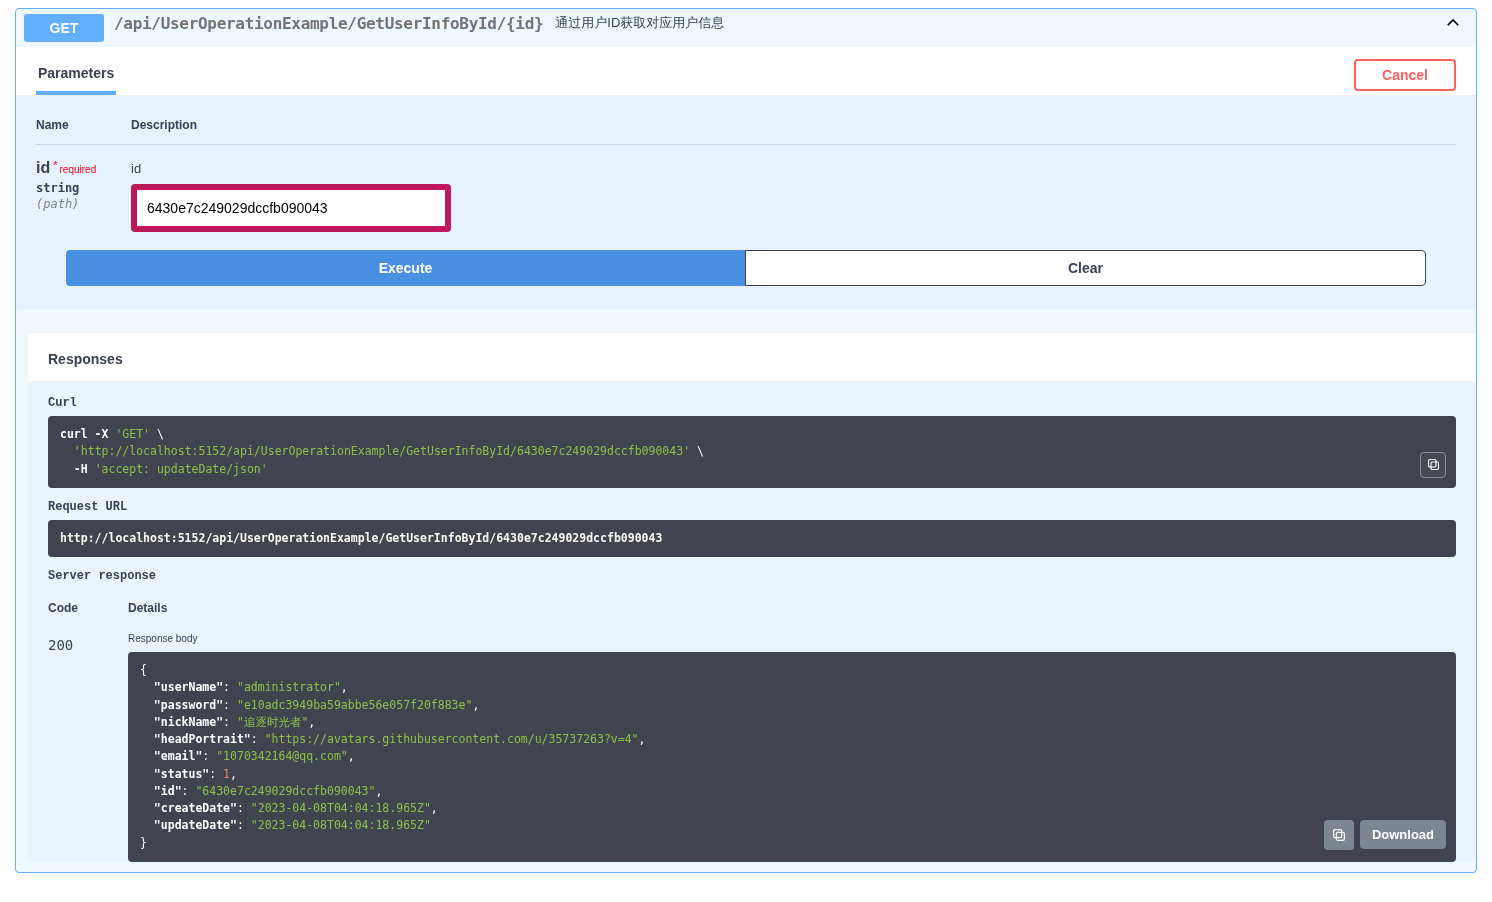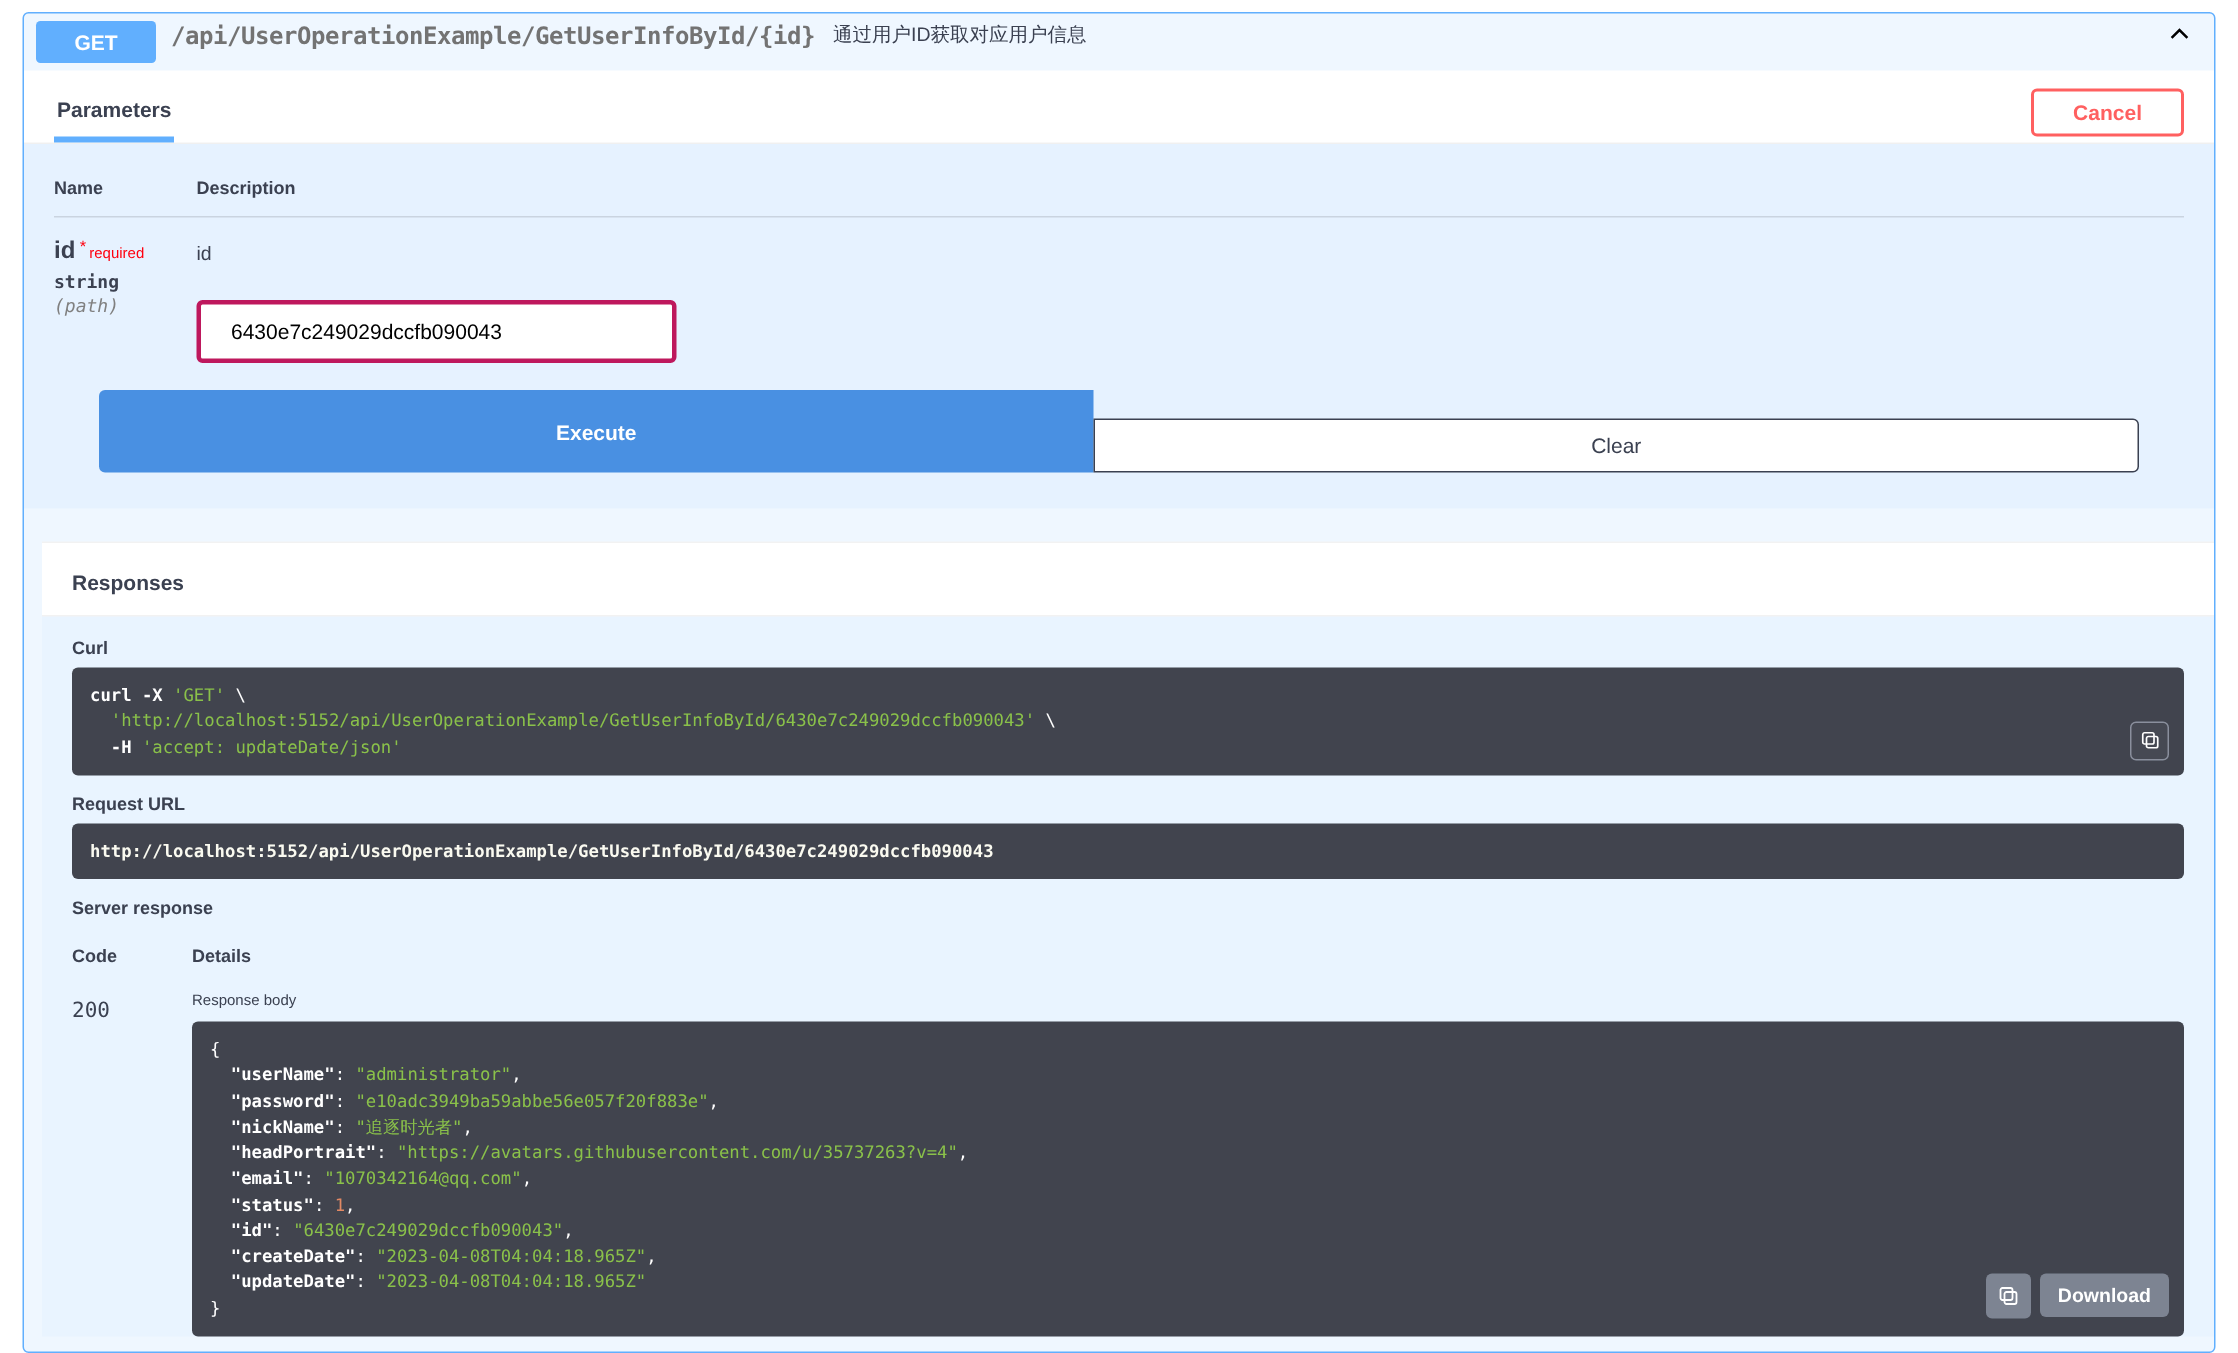--- a/index.html
+++ b/index.html
@@ -29,7 +29,7 @@
     .pin { font-family: Consolas, Monaco, monospace; font-size: 12px; font-style: italic; color: #808080; margin-top: 2px; }
     .pdesc-cell { flex: 1; }
     .pdesc-txt { font-size: 13px; margin-top: 2px; }
-    .pinput { margin-top: 24px; width: 320px; padding: 10px 20px; border: 3px solid #be185d; border-radius: 4px; font-size: 14px; background: #fff; font-family: inherit; }
+    .pinput { margin-top: 8px; width: 320px; padding: 10px 10px; border: 6px solid #be185d; border-radius: 4px; font-size: 14px; background: #fff; font-family: inherit; }
     .btn-row { display: flex; padding: 14px 30px 2px; gap: 0; }
     .exec-btn { flex: 1; background: #4990e2; color: #fff; border: none; font-weight: 700; font-size: 14px; padding: 9px 0; border-top-left-radius: 4px; border-bottom-left-radius: 4px; cursor: pointer; }
     .clear-btn { flex: 1; background: #fff; color: #3b4151; border: 1px solid #3b4151; font-weight: 400; font-size: 14px; padding: 9px 16px; border-top-right-radius: 4px; border-bottom-right-radius: 4px; cursor: pointer; margin-top: 19px; }

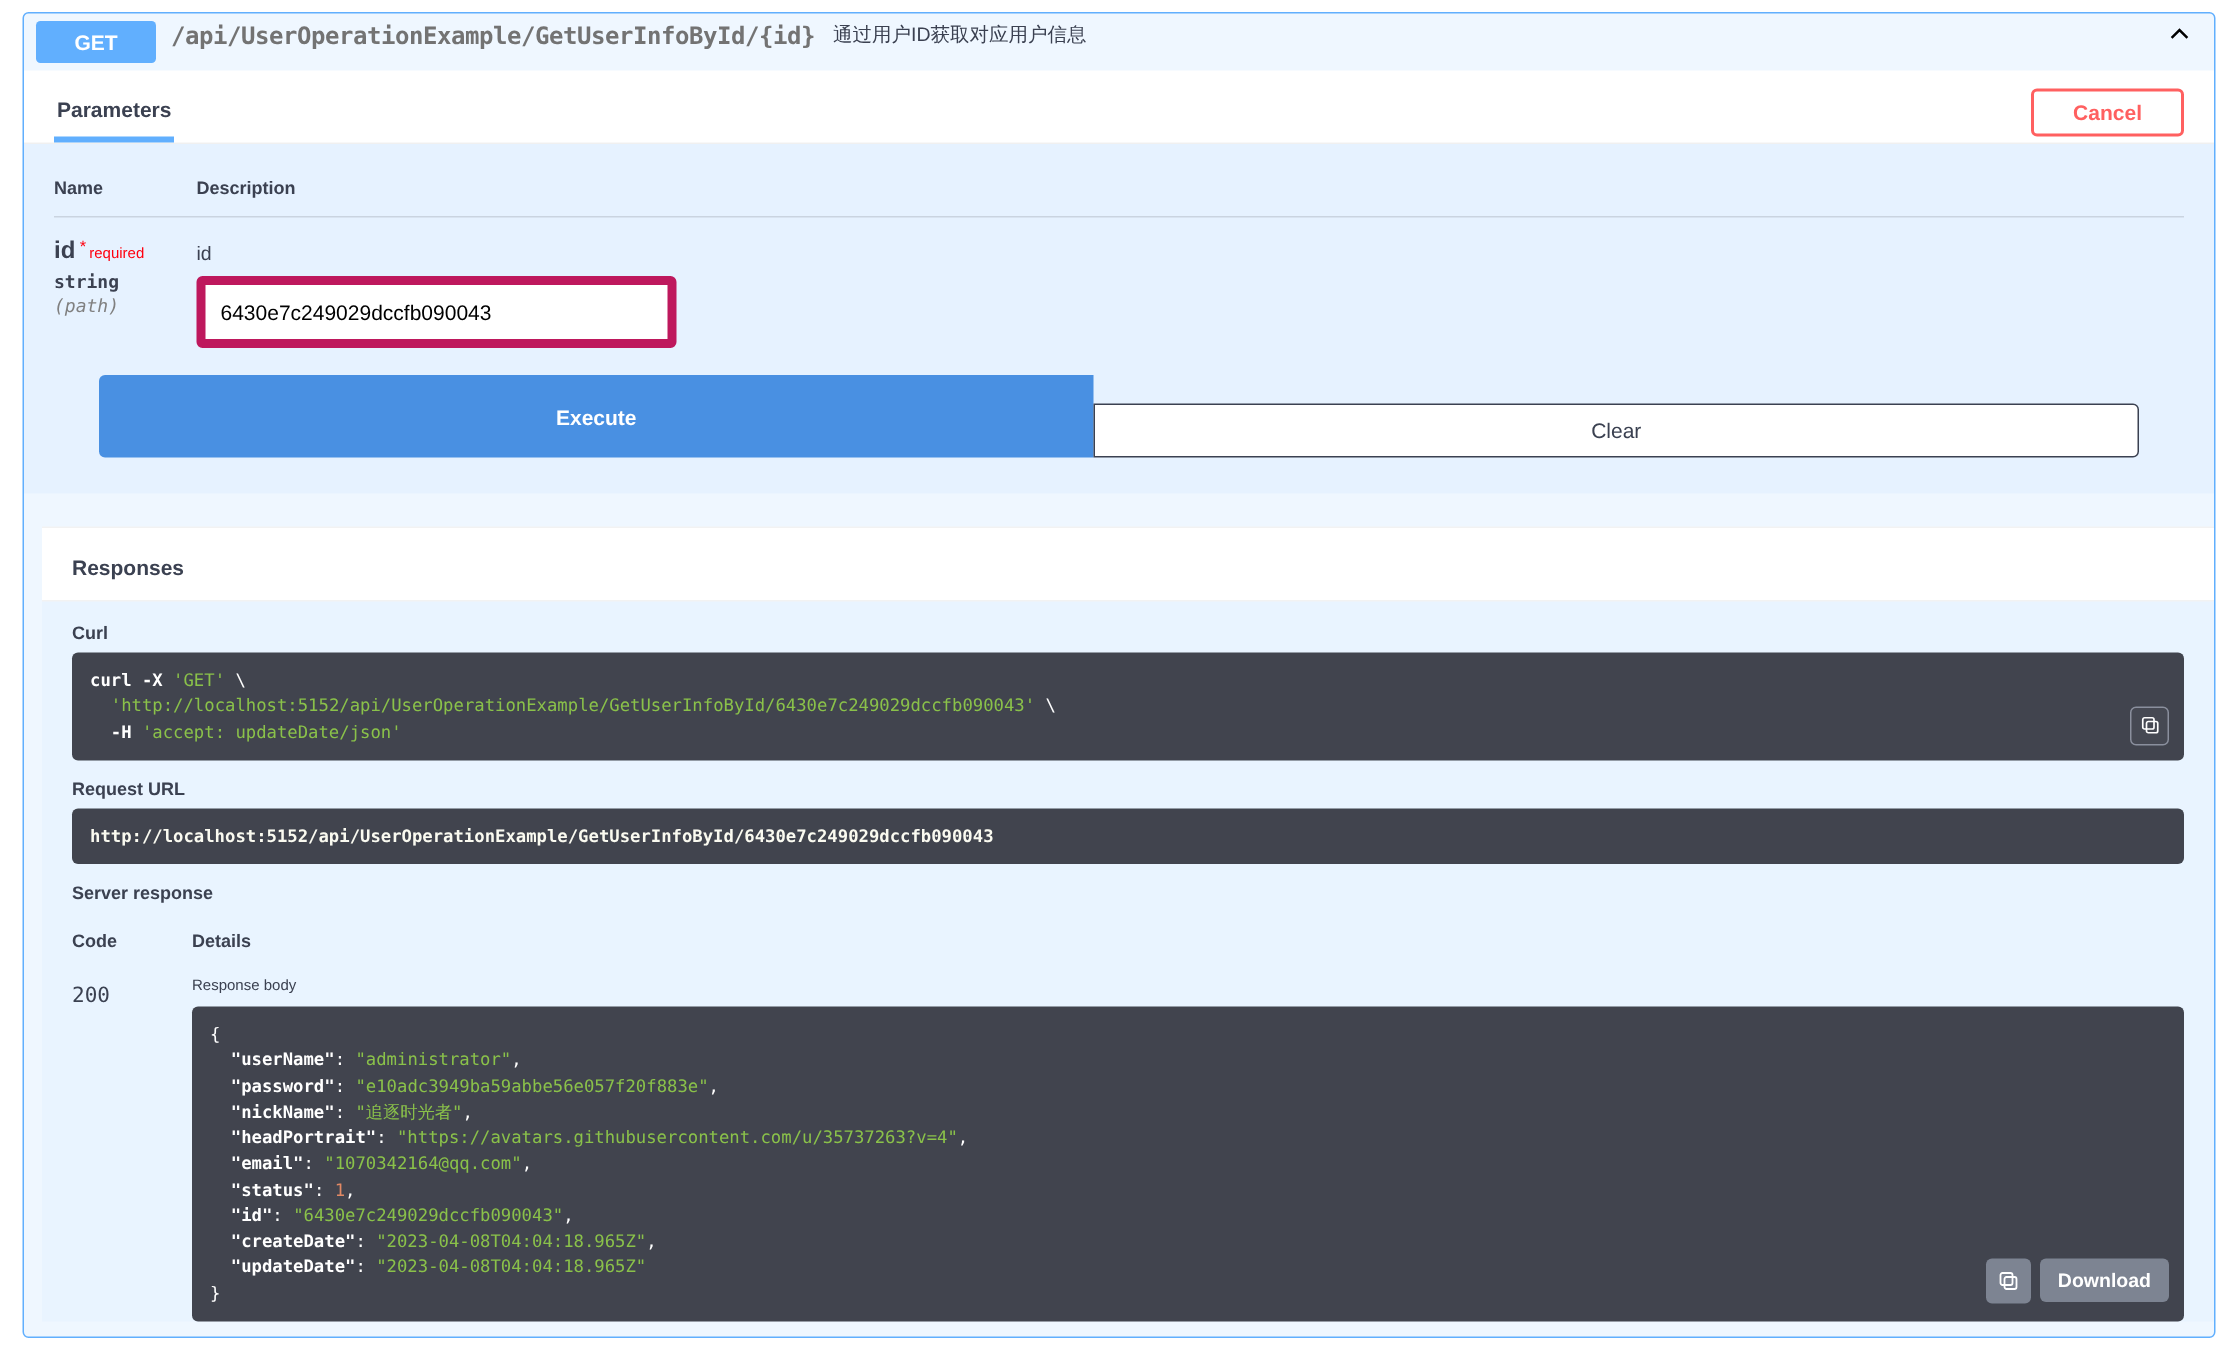--- a/index.html
+++ b/index.html
@@ -32,7 +32,7 @@
     .pinput { margin-top: 8px; width: 320px; padding: 10px 10px; border: 6px solid #be185d; border-radius: 4px; font-size: 14px; background: #fff; font-family: inherit; }
     .btn-row { display: flex; padding: 14px 30px 2px; gap: 0; }
     .exec-btn { flex: 1; background: #4990e2; color: #fff; border: none; font-weight: 700; font-size: 14px; padding: 9px 0; border-top-left-radius: 4px; border-bottom-left-radius: 4px; cursor: pointer; }
-    .clear-btn { flex: 1; background: #fff; color: #3b4151; border: 1px solid #3b4151; font-weight: 400; font-size: 14px; padding: 9px 16px; border-top-right-radius: 4px; border-bottom-right-radius: 4px; cursor: pointer; margin-top: 19px; }
+    .clear-btn { flex: 1; background: #fff; color: #3b4151; border: 1px solid #3b4151; font-weight: 700; font-size: 14px; padding: 9px 0; border-top-right-radius: 4px; border-bottom-right-radius: 4px; cursor: pointer; }
     .responses-area { padding: 0 0 10px 12px; }
     .responses-title { font-weight: 700; font-size: 14px; padding: 18px 20px 14px; background: #fff; border-top: 1px solid rgba(0,0,0,0.05); border-bottom: 1px solid rgba(0,0,0,0.05); margin-top: 22px; }
     .resp-inner { padding: 14px 20px 0; background: rgba(97,175,254,0.04); }

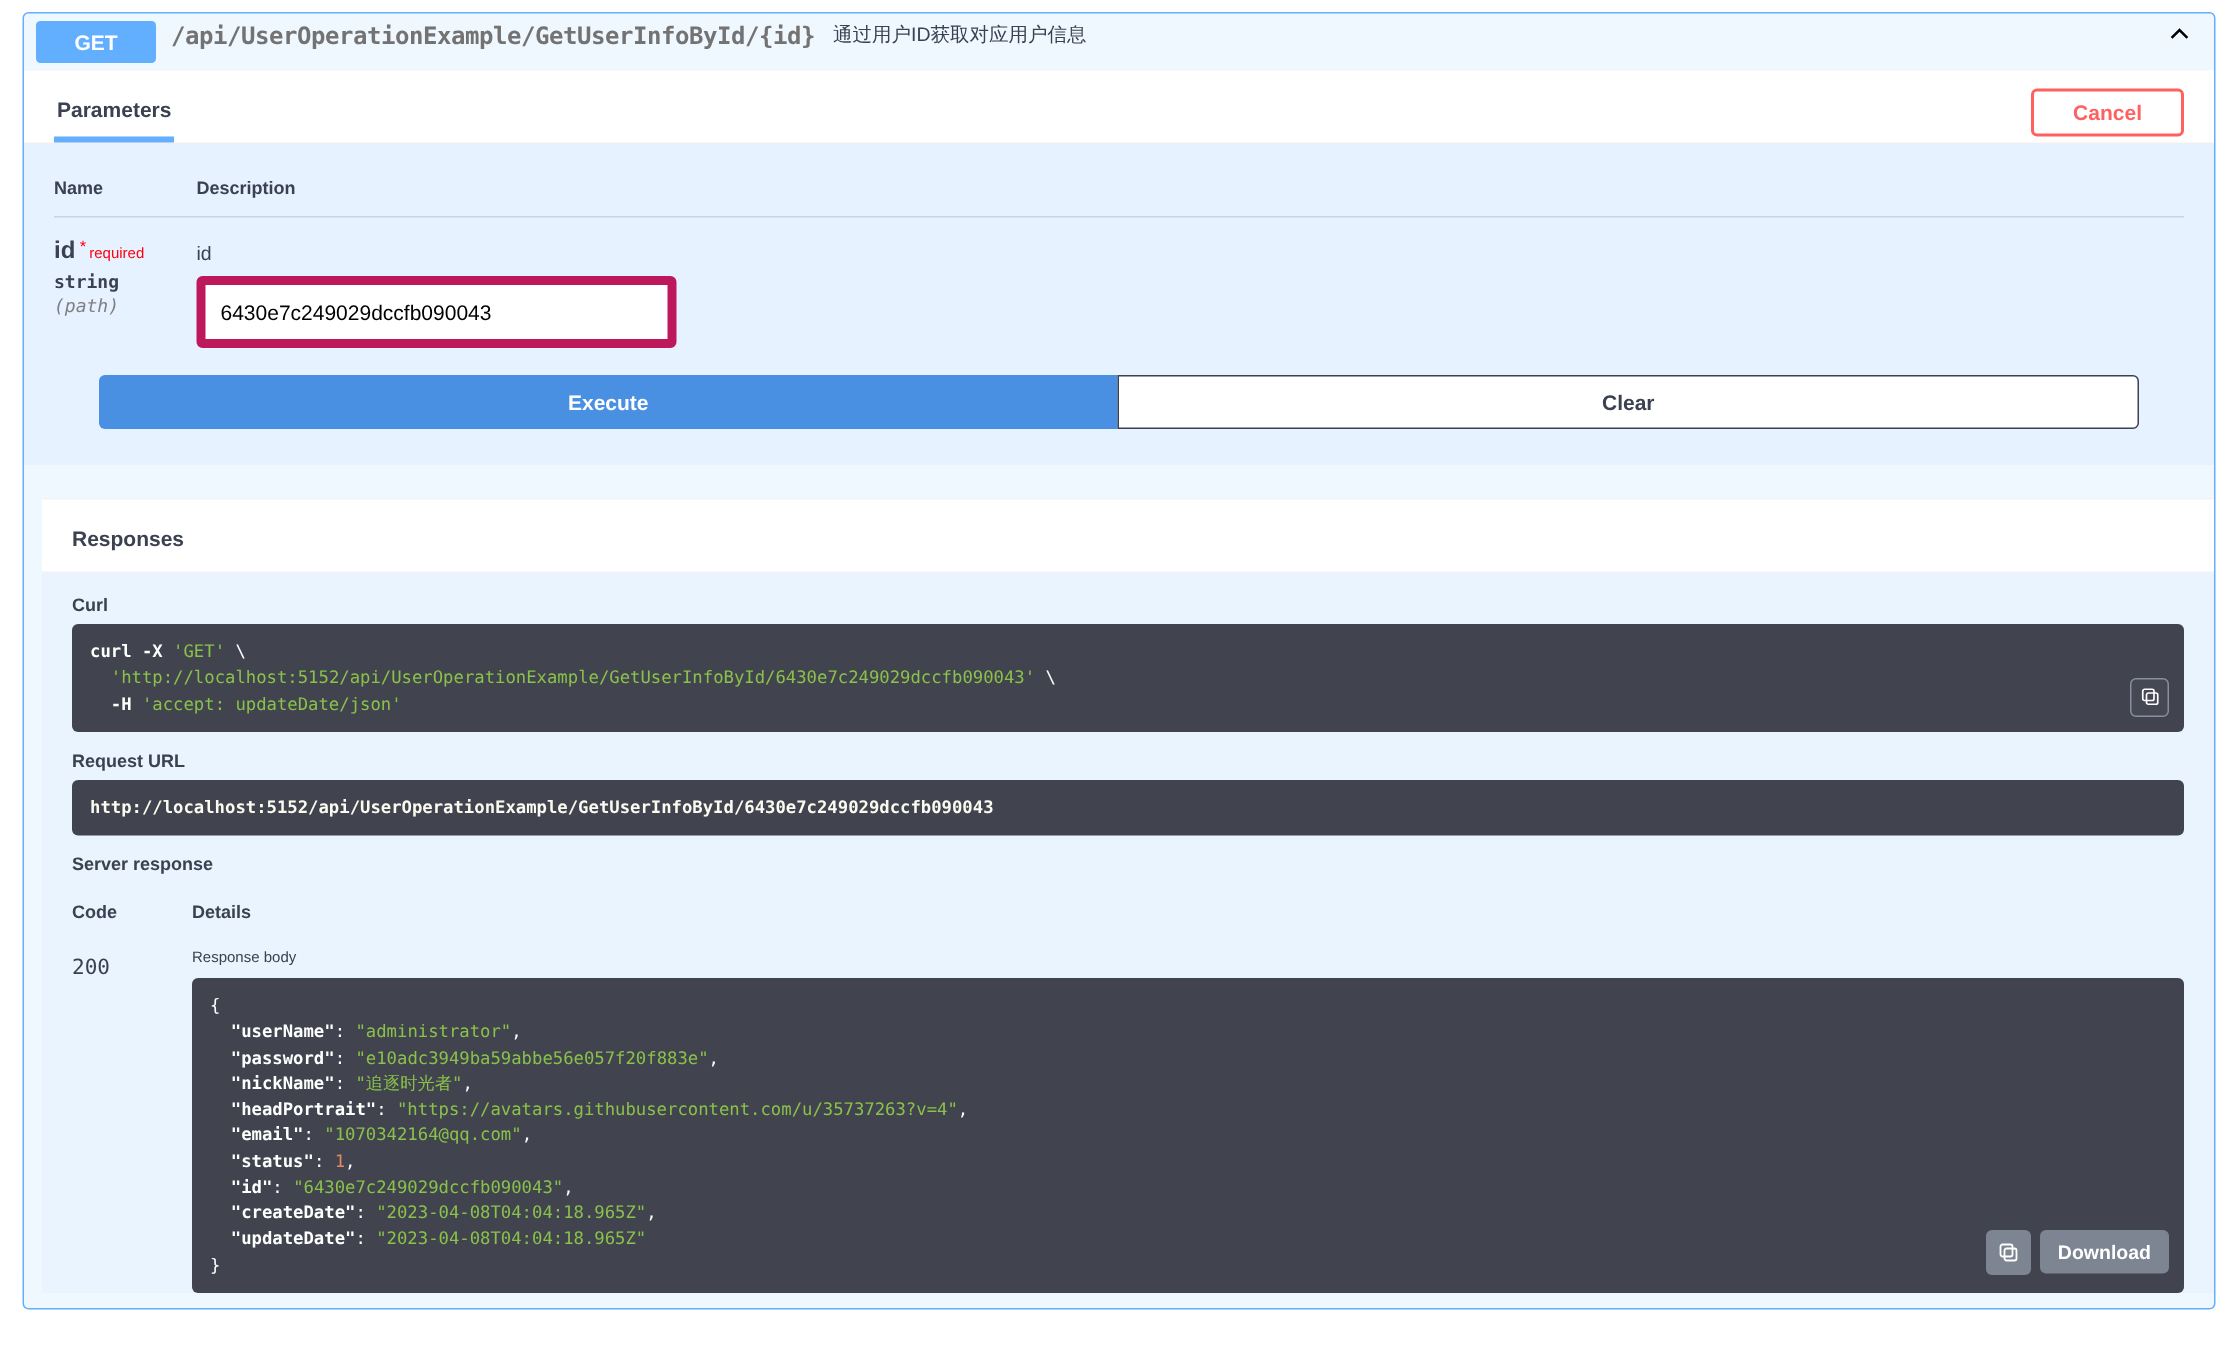--- a/index.html
+++ b/index.html
@@ -36,7 +36,7 @@
     .responses-area { padding: 0 0 10px 12px; }
     .responses-title { font-weight: 700; font-size: 14px; padding: 18px 20px 14px; background: #fff; border-top: 1px solid rgba(0,0,0,0.05); border-bottom: 1px solid rgba(0,0,0,0.05); margin-top: 22px; }
     .resp-inner { padding: 14px 20px 0; background: rgba(97,175,254,0.04); }
-    .sec-label { font-weight: 700; font-size: 12px; margin-bottom: 6px; }
+    .sec-label { font-weight: 700; font-size: 12px; margin-bottom: 6px; font-family: Liberation Mono, monospace; }
     .codeblock { background: #41444e; color: #fff; border-radius: 4px; padding: 10px 12px; font-family: Consolas, Monaco, monospace; font-size: 12px; line-height: 1.5; position: relative; white-space: pre; overflow-x: auto; }
     .codeblock.small { font-size: 11.5px; }
     .codeblock .cmd { color: #fff; font-weight: 700; }

